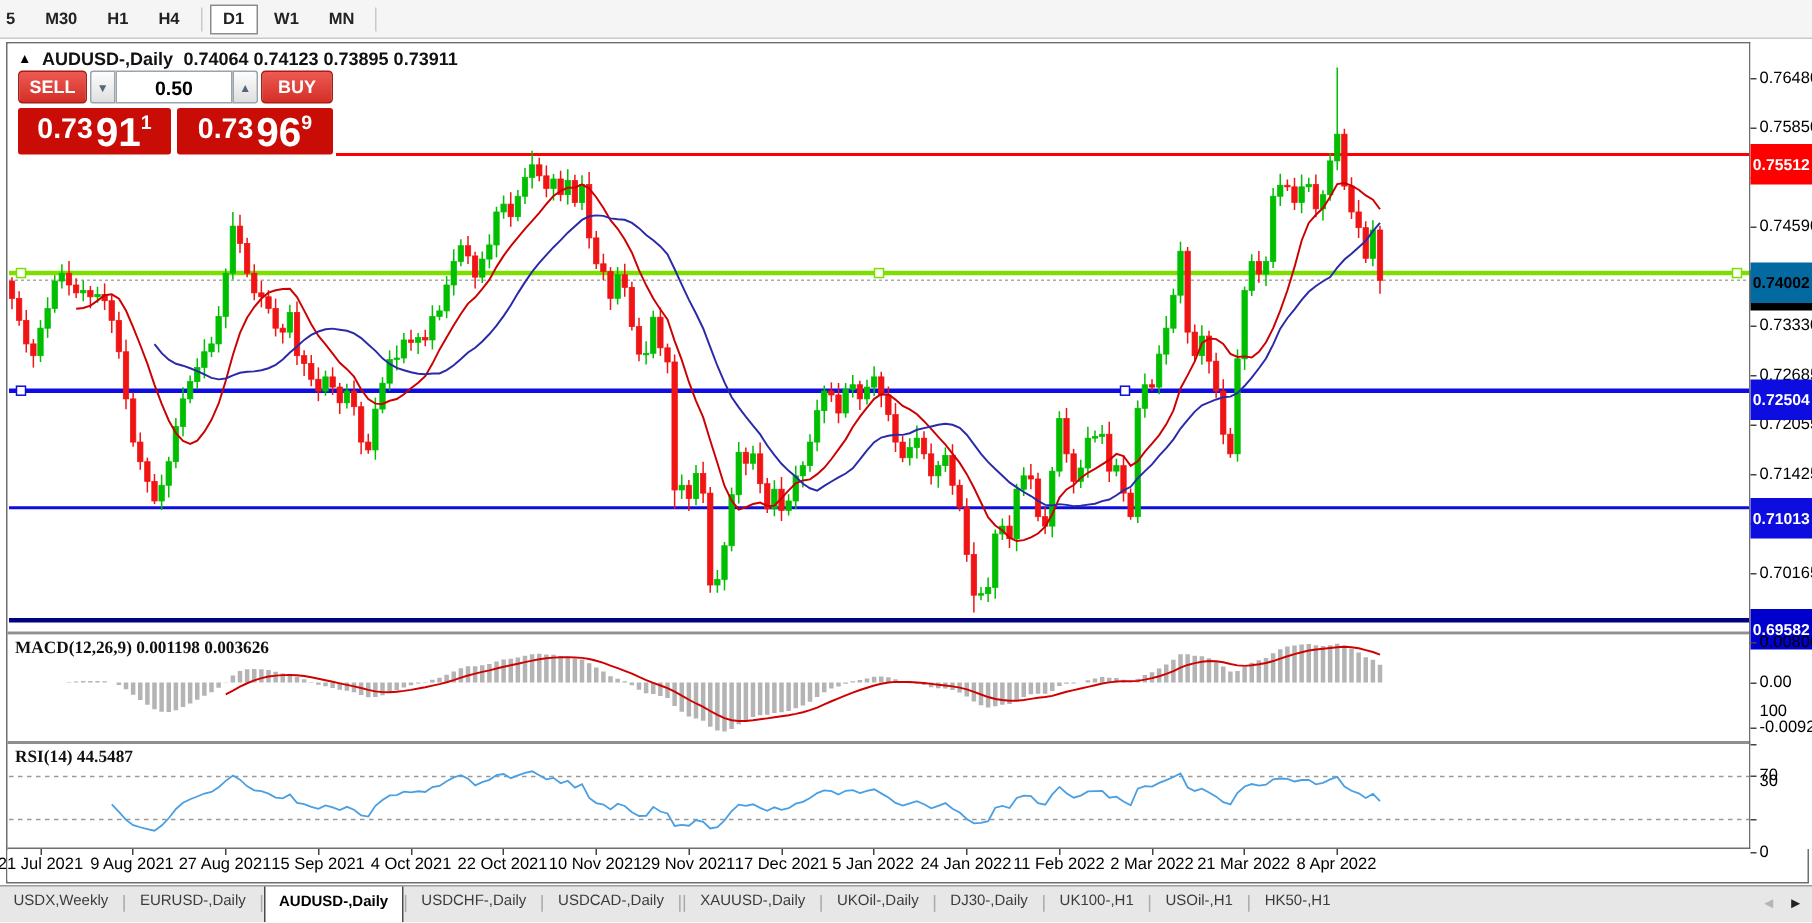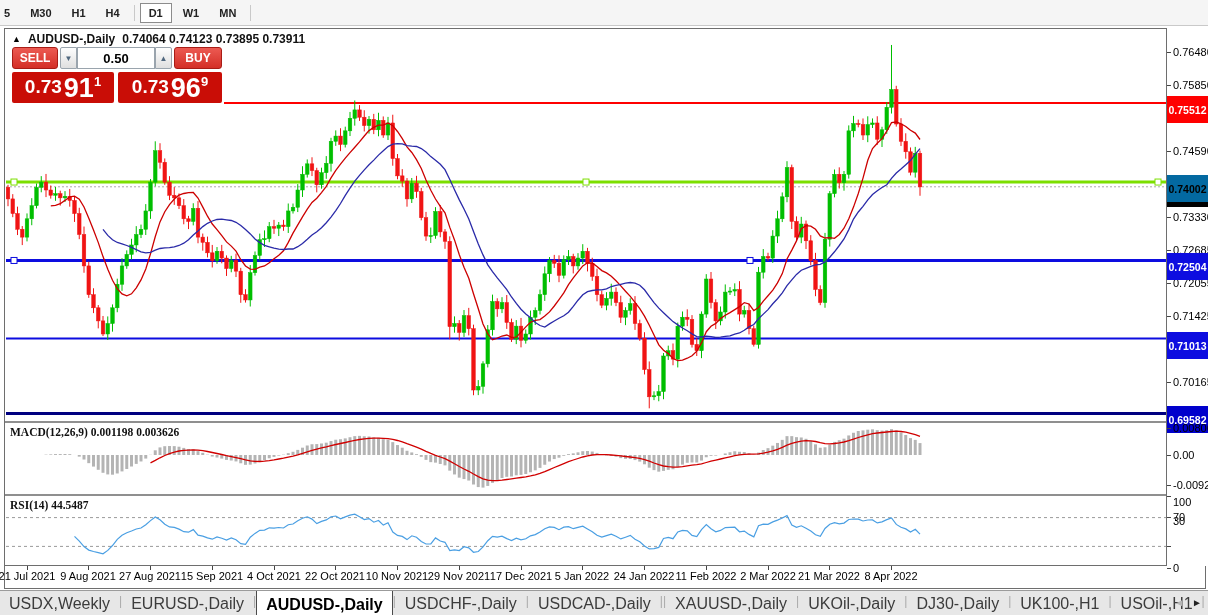--- a/index.html
+++ b/index.html
@@ -759,7 +759,7 @@
       <div class="tick-mark" style="top: 457px;"></div>
       <div class="tick-label" style="top: 451px;">-0.009286</div>
       <div class="tick-mark" style="top: 468px;"></div>
-      <div class="tick-label" style="top: 468px;">100</div>
+      <div class="tick-label" style="top: 440px;">100</div>
       <div class="tick-mark" style="top: 489px;"></div>
       <div class="tick-label" style="top: 483px;">70</div>
       <div class="tick-mark" style="top: 518px;"></div>

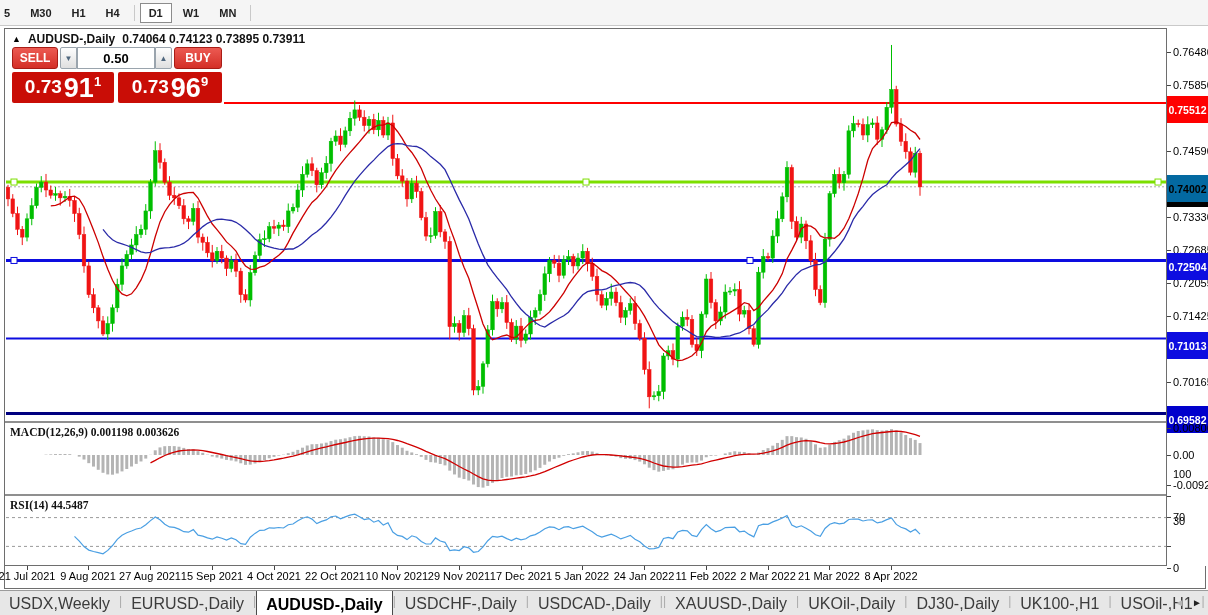--- a/index.html
+++ b/index.html
@@ -70,7 +70,7 @@
   
   #tabbar { position:absolute; left:0; top:590px; width:1208px; height:25px; background:#e7e7e7;
     border-top:1px solid #9b9b9b; display:flex; align-items:stretch; overflow:hidden; }
-  .tab { font-size:16px; color:#3c3c3c; padding:4px 9px 0 9px; cursor:pointer; white-space:nowrap; }
+  .tab { font-size:10px; color:#3c3c3c; padding:4px 9px 0 9px; cursor:pointer; white-space:nowrap; }
   .tab.active { background:#fff; border:1px solid #4a4a4a; border-bottom:none; font-weight:bold; color:#000; margin-top:-1px; padding-top:5px; }
   .tab-sep { color:#a9a9a9; padding-top:3px; font-size:12px; }
   #tab-scroll { position:absolute; right:6px; top:6px; display:flex; gap:8px; font-size:10px; }

